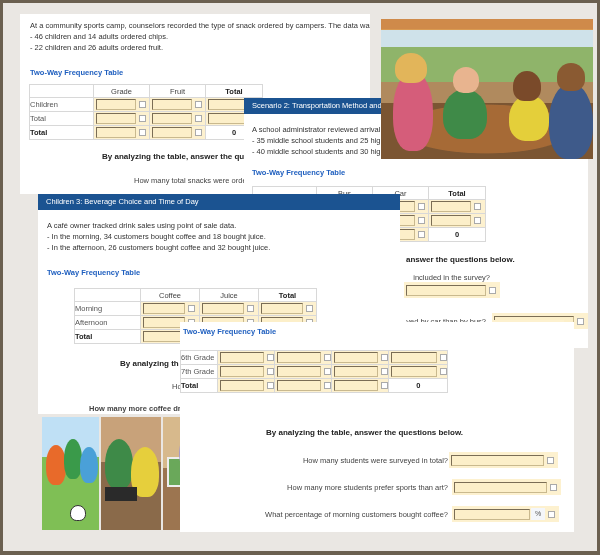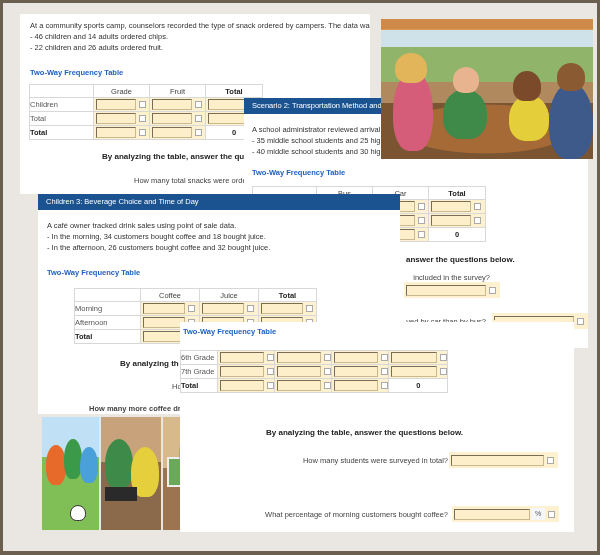--- a/index.html
+++ b/index.html
@@ -450,6 +450,13 @@
         <span class="chk"></span>
       </span>
   </div>
+  <div class="qrow" style="left:0; top:157px; width:394px;">
+    <span class="q" style="width:268px; text-align:right; margin-right:4px;">How many more students prefer sports than art?</span>
+    <span class="qband">
+        <span class="inp" style="width:93px;"></span>
+        <span class="chk"></span>
+      </span>
+  </div>
   <div class="qrow" style="left:0; top:184px; width:394px;">
     <span class="q" style="width:268px; text-align:right; margin-right:4px;">What percentage of morning customers bought coffee?</span>
     <span class="qband">

